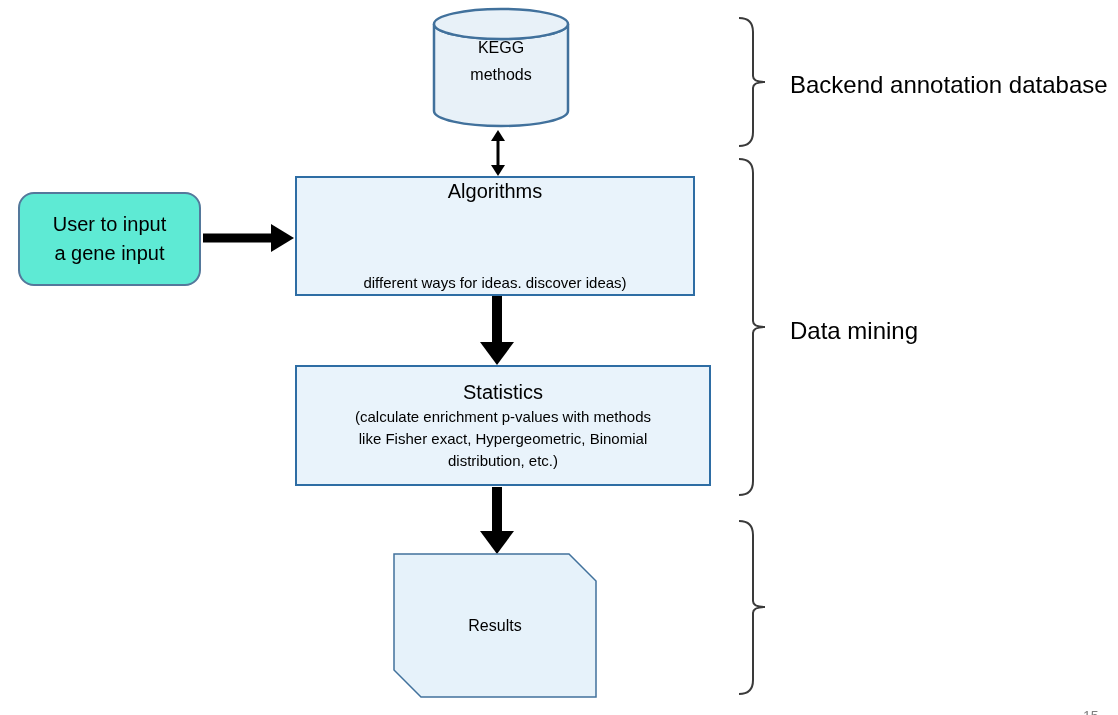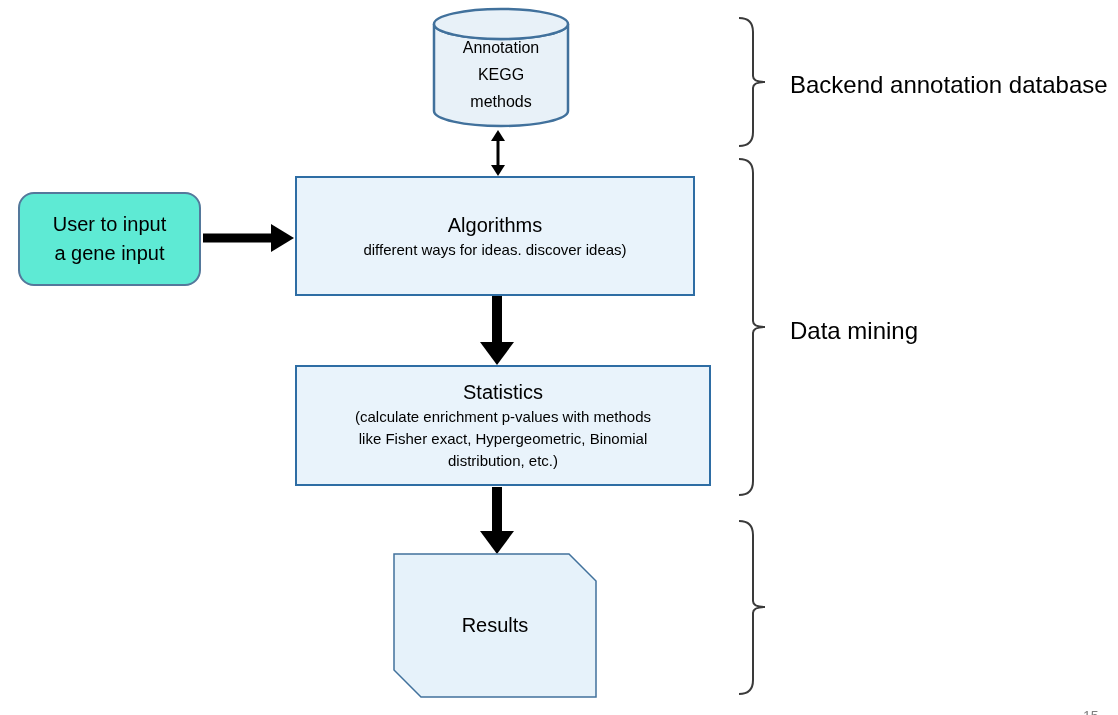--- a/index.html
+++ b/index.html
@@ -66,7 +66,6 @@
     <ellipse cx="70" cy="18" rx="67" ry="15" fill="#e8f1f8" stroke="#41719c" stroke-width="2.5"></ellipse>
   </svg>
   <div class="abs cyl-text">
-    <div>Annotation</div>
     <div>KEGG</div>
     <div>methods</div>
   </div>

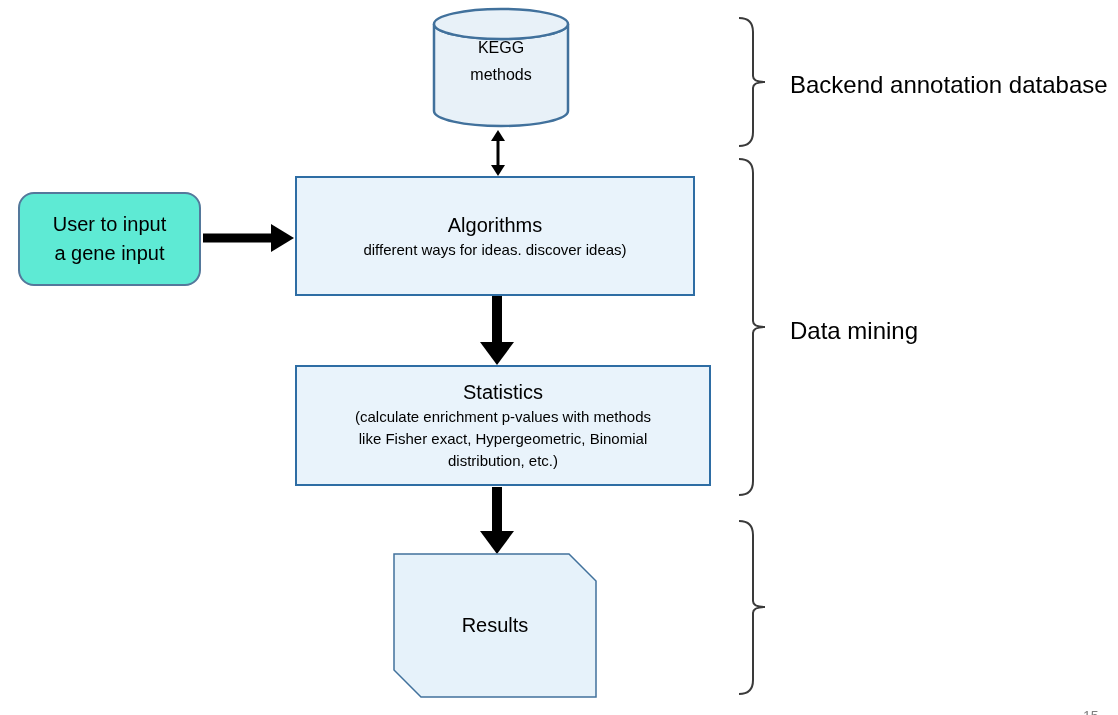--- a/index.html
+++ b/index.html
@@ -36,7 +36,7 @@
   }
   .proc-box .title{font-size:20px;line-height:27px;}
   .proc-box .desc{font-size:15px;line-height:22px;}
-  .algorithms{left:295px;top:176px;width:400px;height:120px;}
+  .algorithms{left:295px;top:176px;width:400px;height:120px;justify-content:space-between;}
   .statistics{left:295px;top:365px;width:416px;height:121px;}
 
   

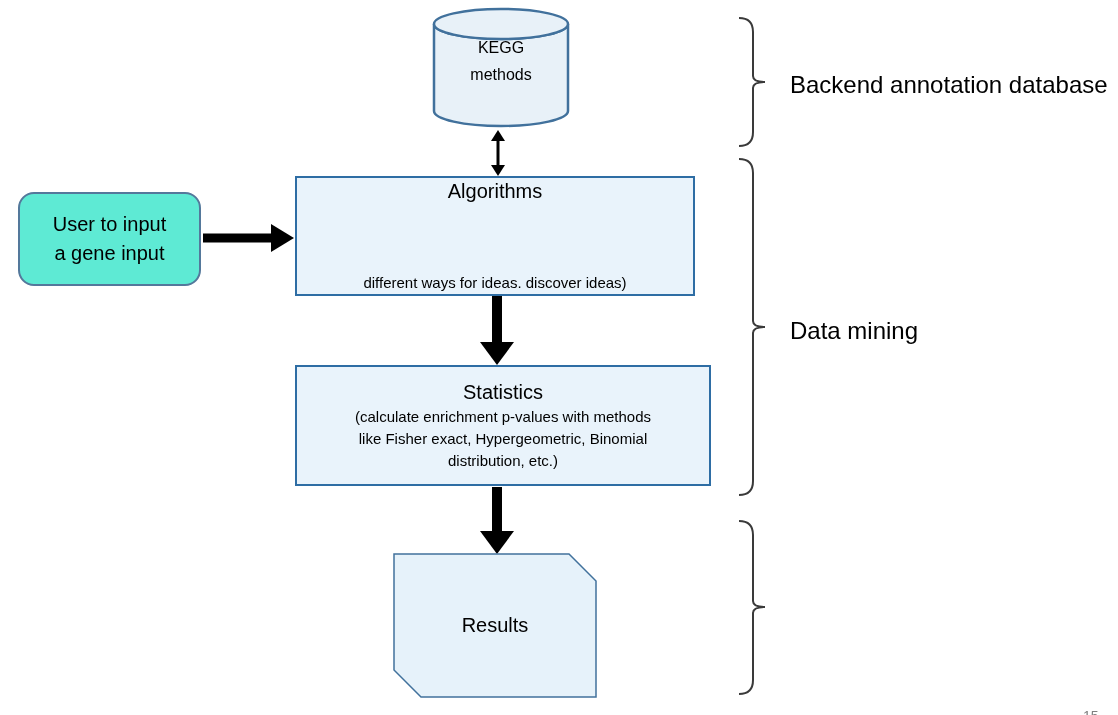--- a/index.html
+++ b/index.html
@@ -43,7 +43,7 @@
   .results-text{
     left:393px;top:553px;width:204px;height:145px;
     display:flex;align-items:center;justify-content:center;
-    font-size:20px;
+    font-size:16px;
   }
 
   

